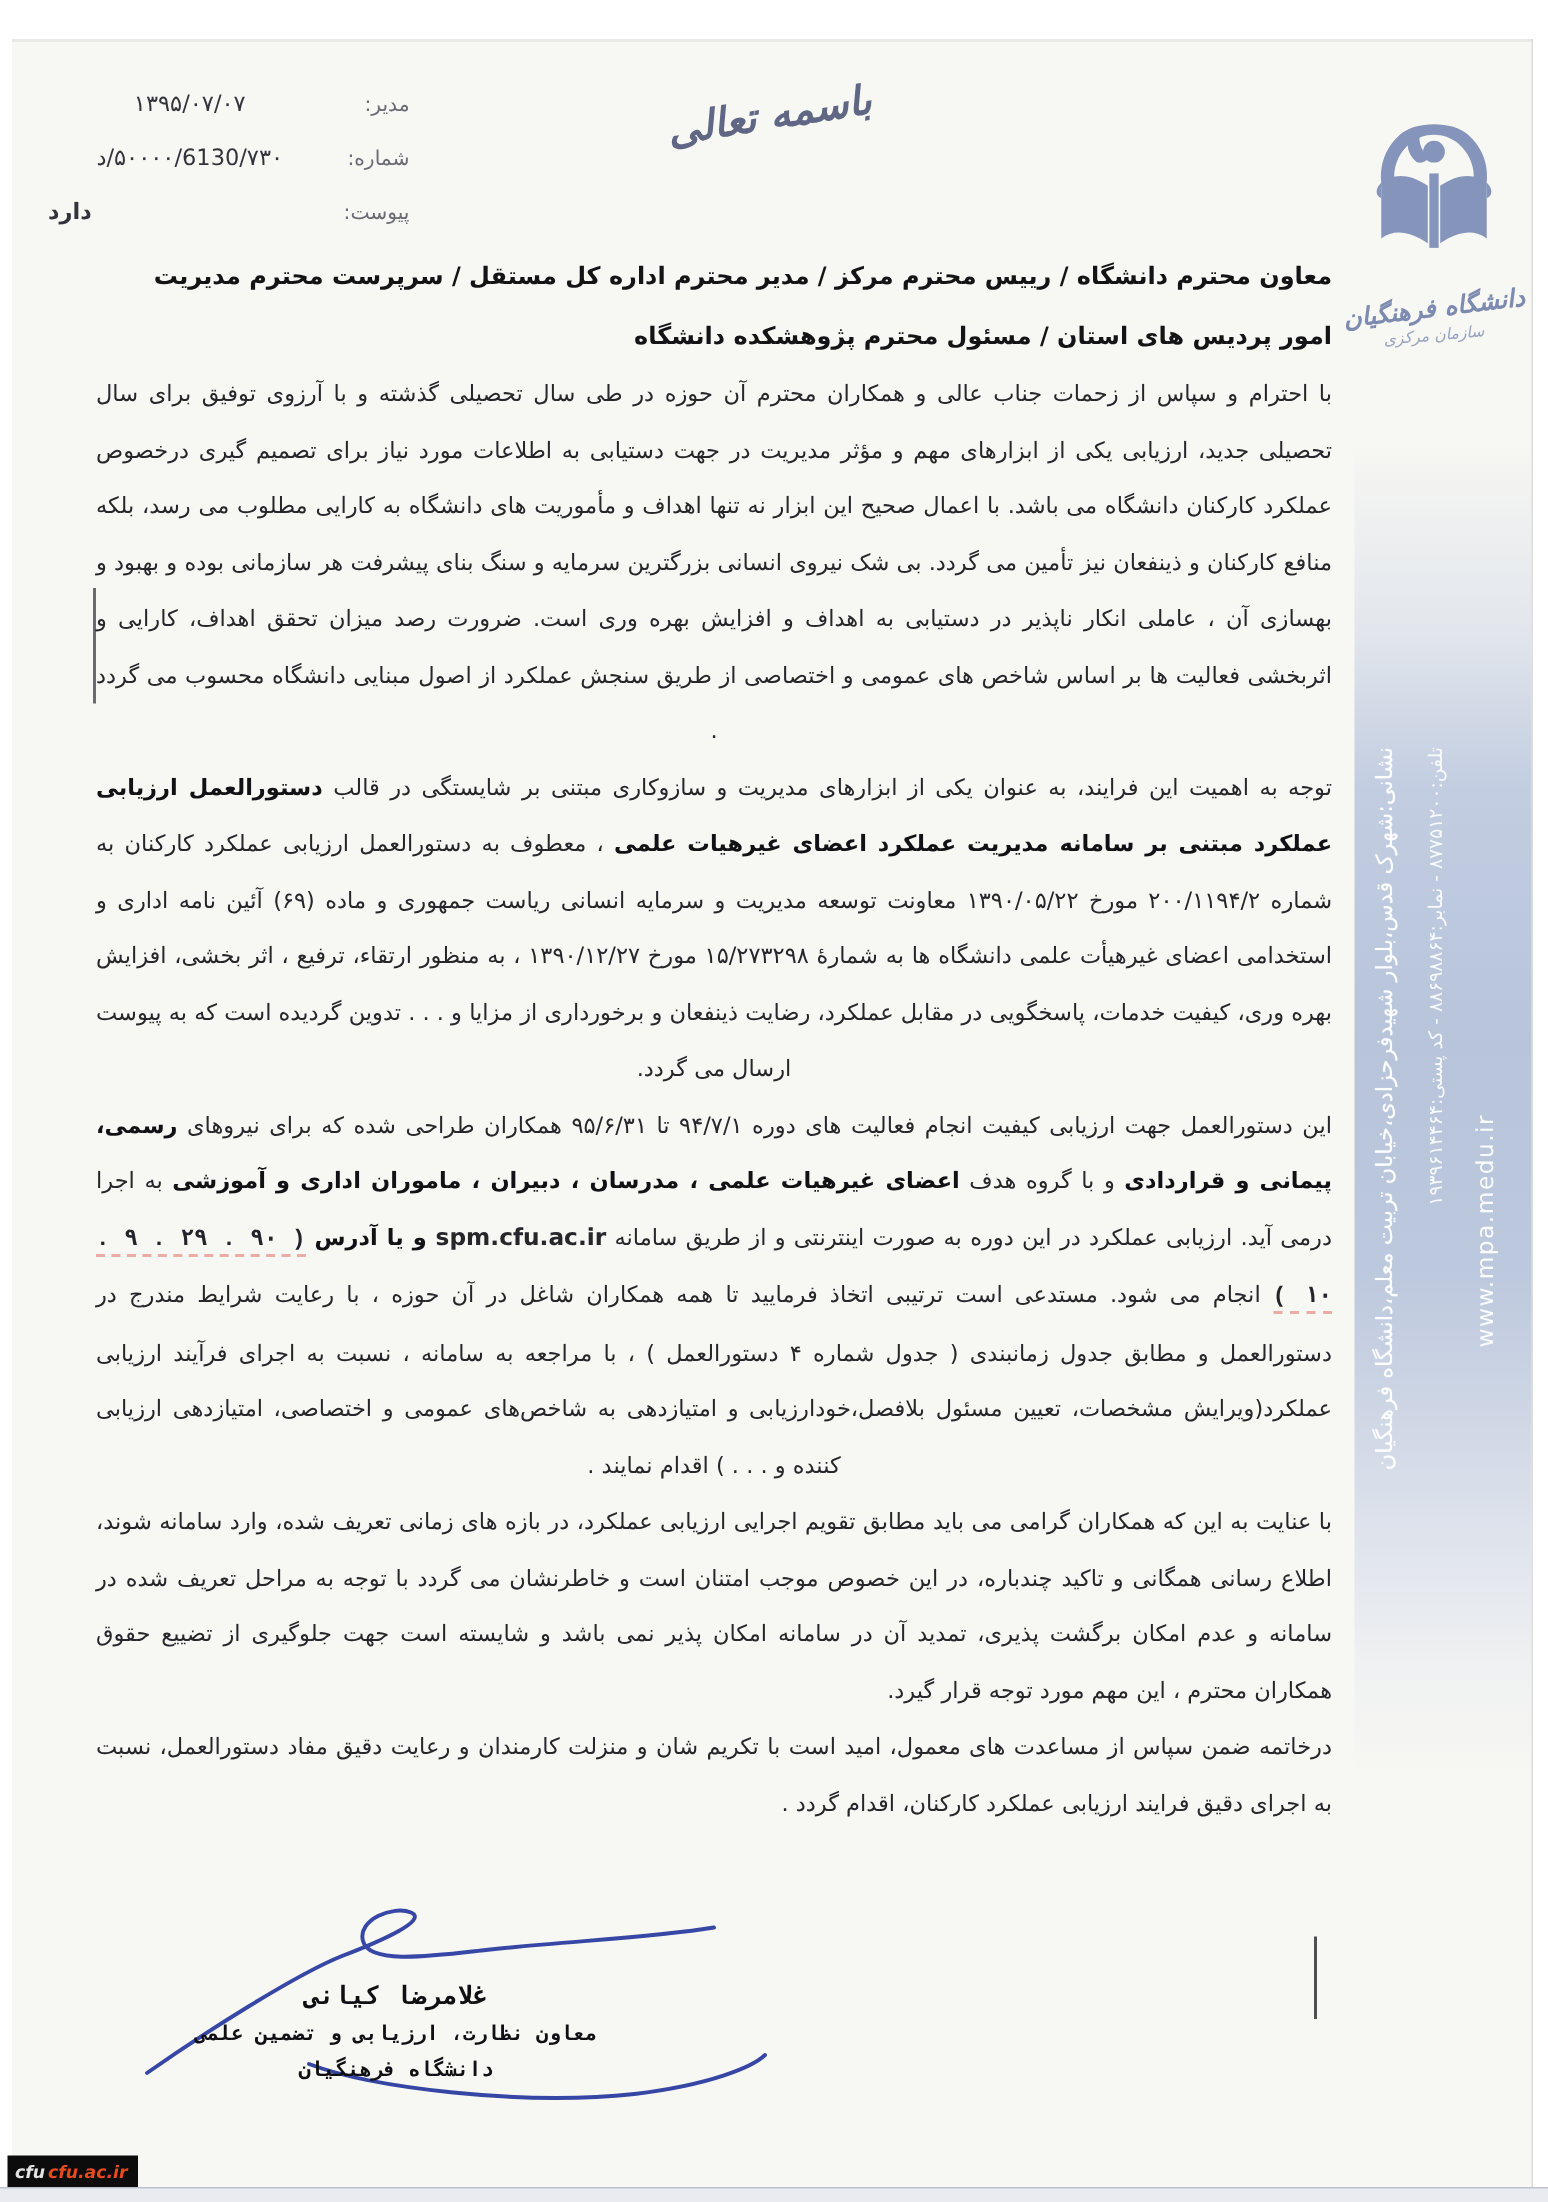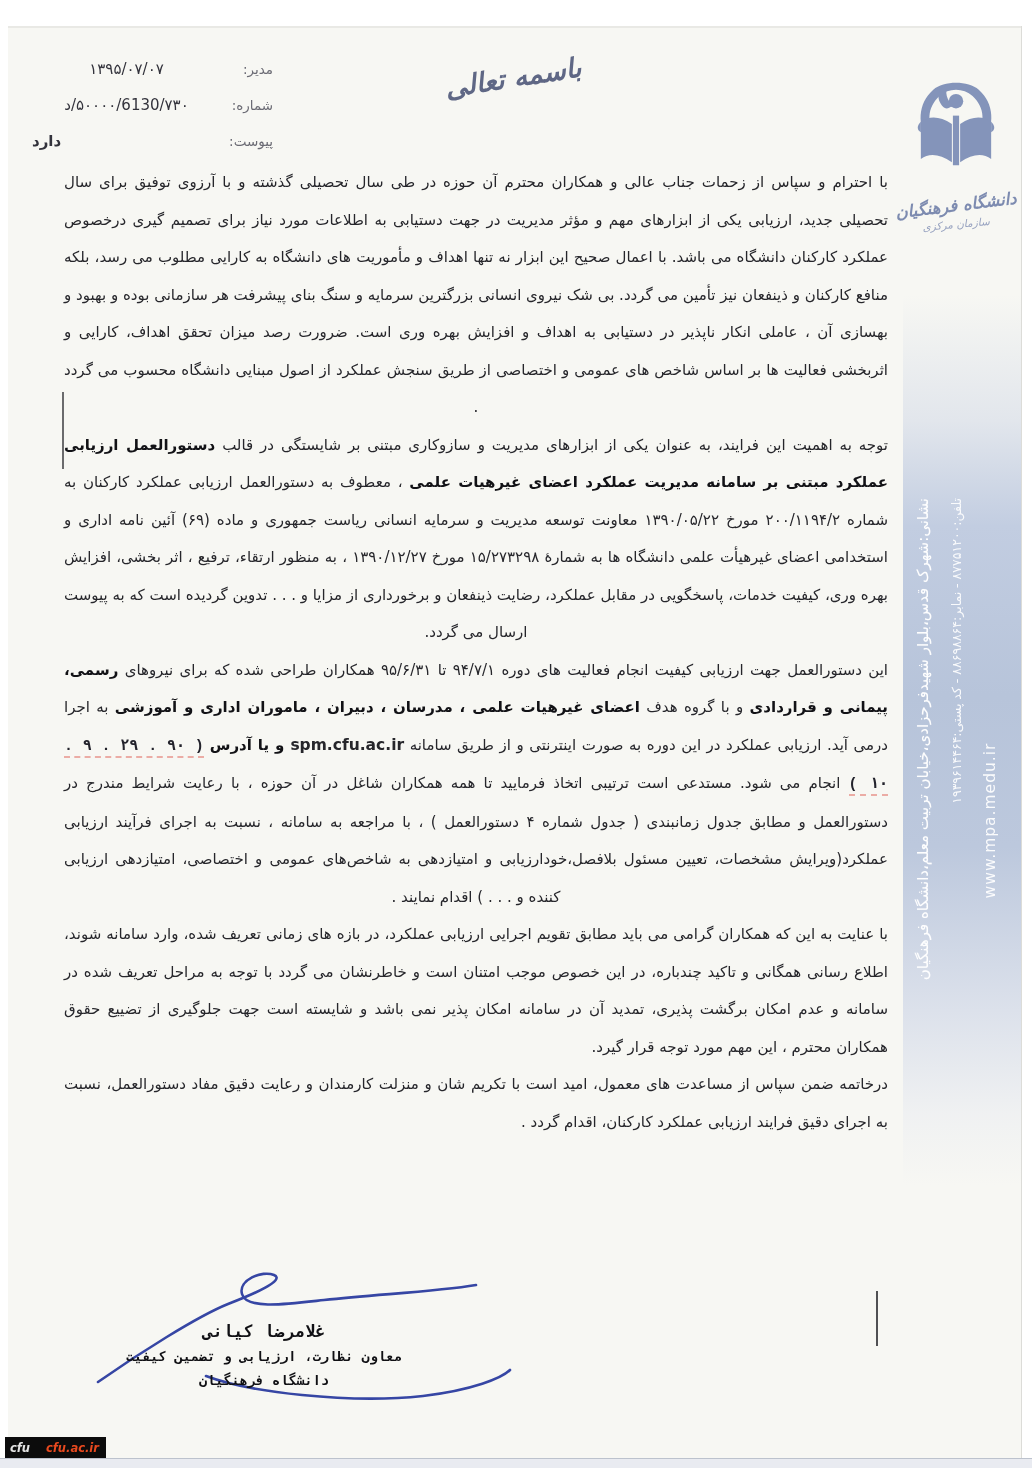--- a/index.html
+++ b/index.html
@@ -152,6 +152,7 @@
 </div>
 
 <div class="main">
+  <div class="recipients">معاون محترم دانشگاه / رییس محترم مرکز / مدیر محترم اداره کل مستقل / سرپرست محترم مدیریت امور پردیس های استان / مسئول محترم پژوهشکده دانشگاه</div>
 
   <p class="body-p center-last mt1"><span>با احترام و سپاس از زحمات جناب عالی و همکاران محترم آن حوزه در طی سال تحصیلی گذشته و با آرزوی توفیق برای سال تحصیلی جدید، ارزیابی یکی از ابزارهای مهم و مؤثر مدیریت در جهت دستیابی به اطلاعات مورد نیاز برای تصمیم گیری درخصوص عملکرد کارکنان دانشگاه می باشد. با اعمال صحیح این ابزار نه تنها اهداف و مأموریت های دانشگاه  به کارایی مطلوب می رسد، بلکه منافع کارکنان و ذینفعان نیز تأمین می گردد. بی شک نیروی انسانی بزرگترین سرمایه و سنگ بنای پیشرفت هر سازمانی بوده و بهبود و بهسازی آن ، عاملی انکار ناپذیر در دستیابی به اهداف و افزایش   بهره وری است. ضرورت رصد میزان تحقق اهداف، کارایی و اثربخشی فعالیت ها بر اساس شاخص های عمومی و اختصاصی از طریق سنجش عملکرد از اصول مبنایی دانشگاه محسوب می گردد .</span></p>
 

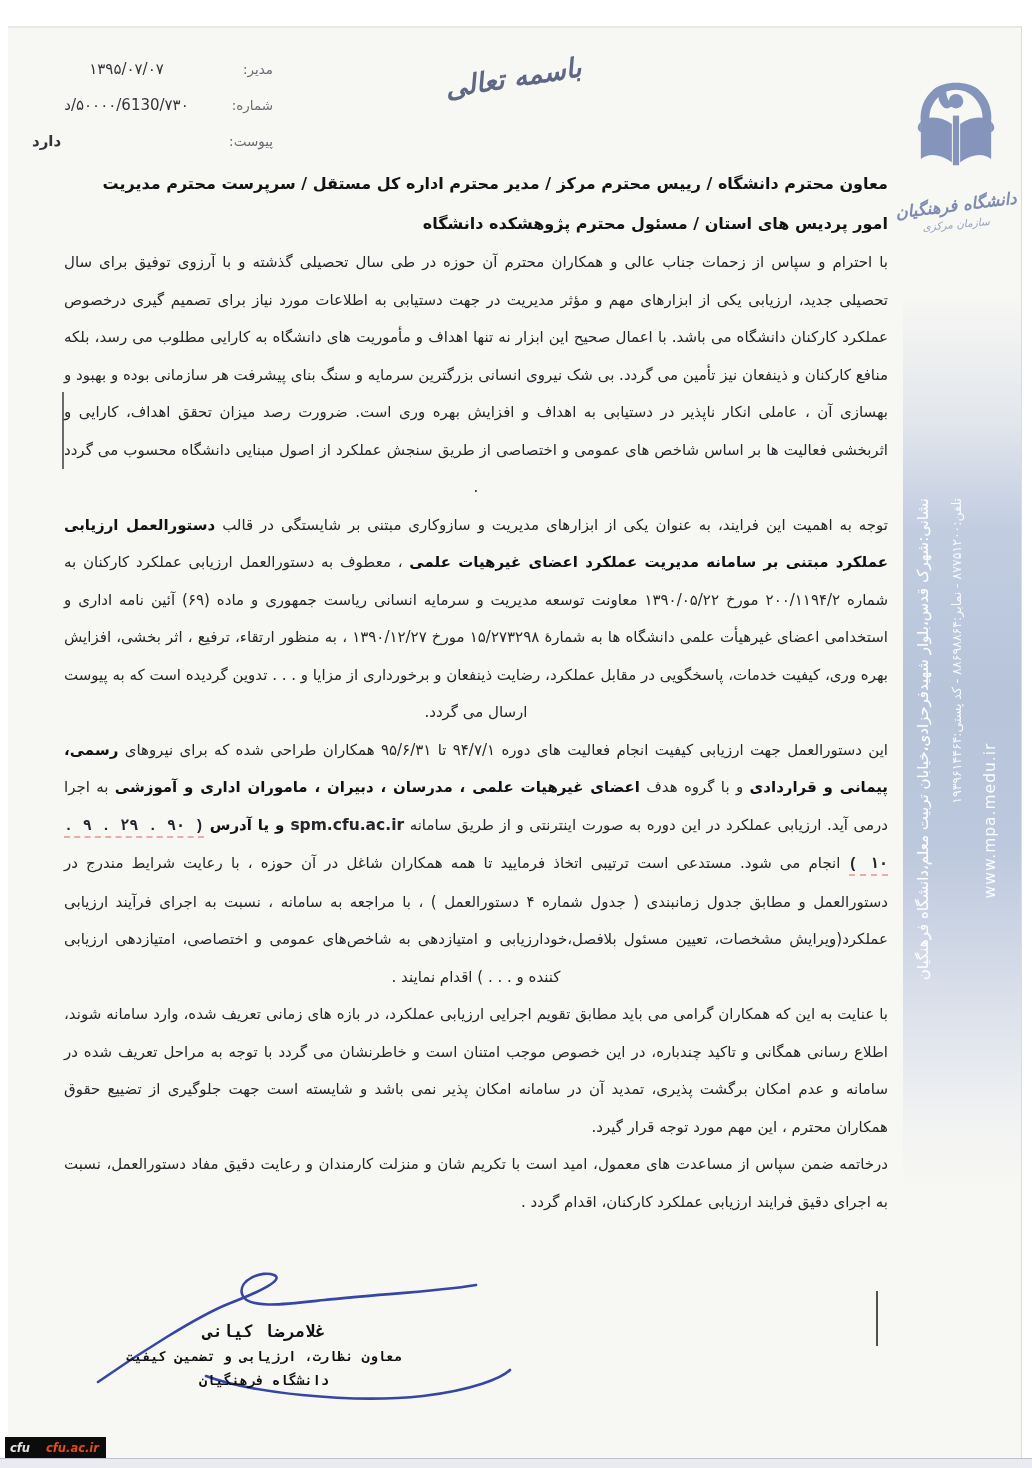--- a/index.html
+++ b/index.html
@@ -173,7 +173,7 @@
 </svg>
 <div class="sig-block">
   <div class="sig-name">غلامرضا کیانی</div>
-  <div class="sig-title">معاون نظارت، ارزیابی و تضمین کیفیت</div>
+  <div class="sig-title">معاون نظارت، ارزیابی و تضمین علمی</div>
   <div class="sig-org">دانشگاه فرهنگیان</div>
 </div>
 

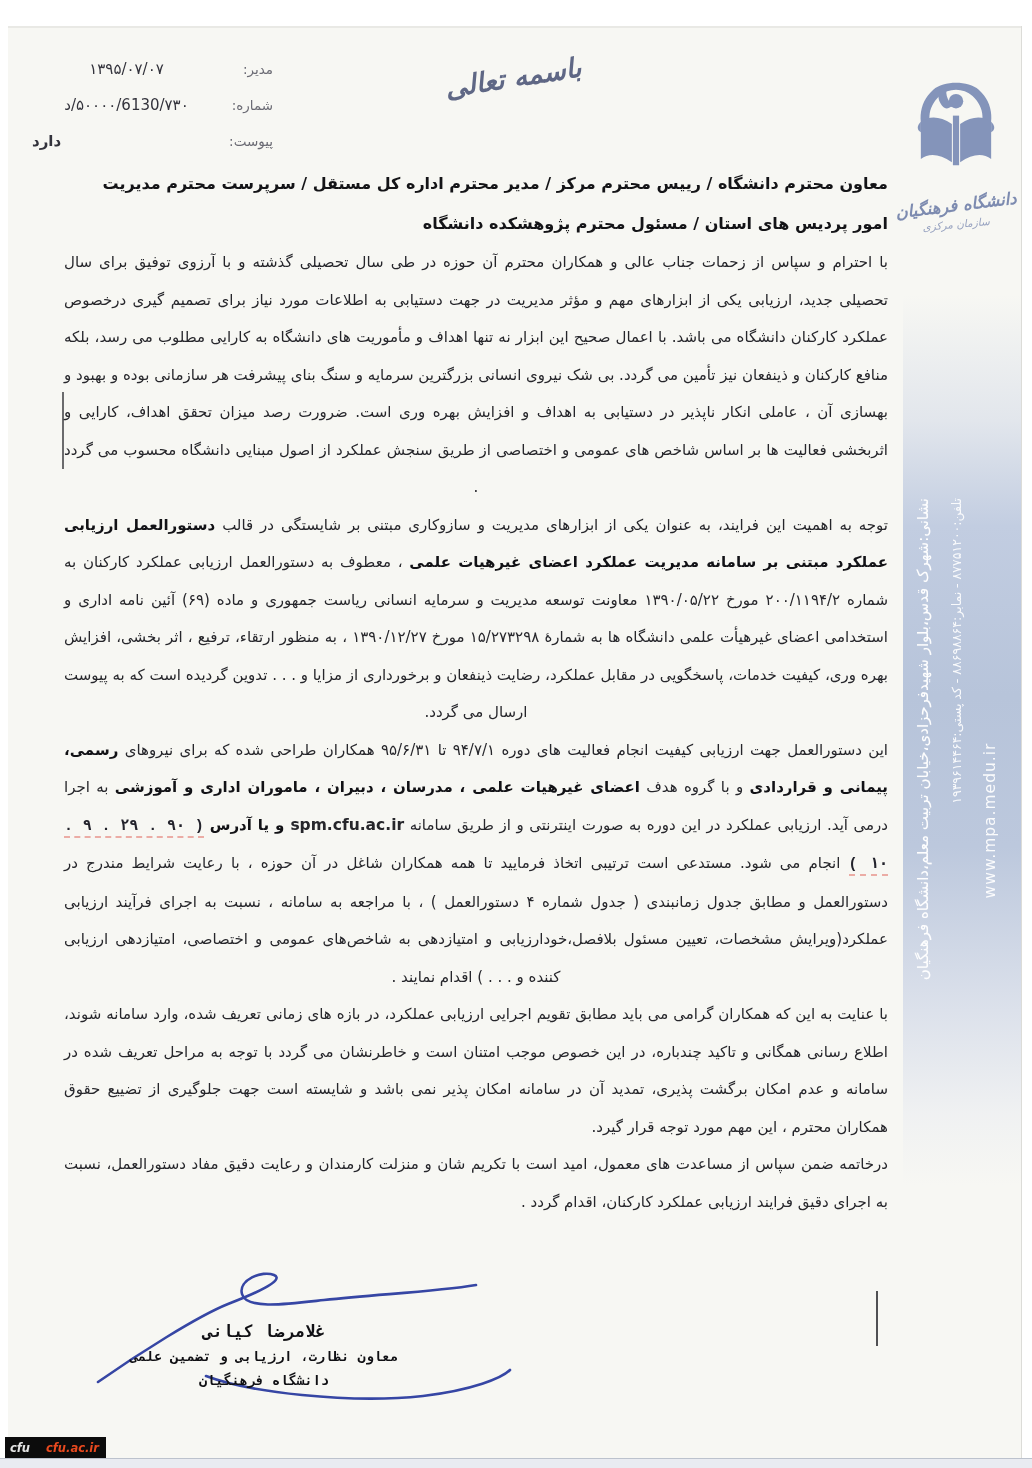--- a/index.html
+++ b/index.html
@@ -92,7 +92,7 @@
   
   .badge{
     position:absolute;left:5px;top:1437px;height:21px;padding:0 7px 0 5px;
-    background:#0c0c0c;display:flex;align-items:center;gap:16px;
+    background:#0c0c0c;display:flex;align-items:center;gap:2px;
   }
   .badge .pfx{color:#e3e3e3;font-size:11.5px;font-weight:bold;font-style:italic;}
   .badge .url{color:#e8491f;font-size:11.5px;font-weight:bold;font-style:italic;}

